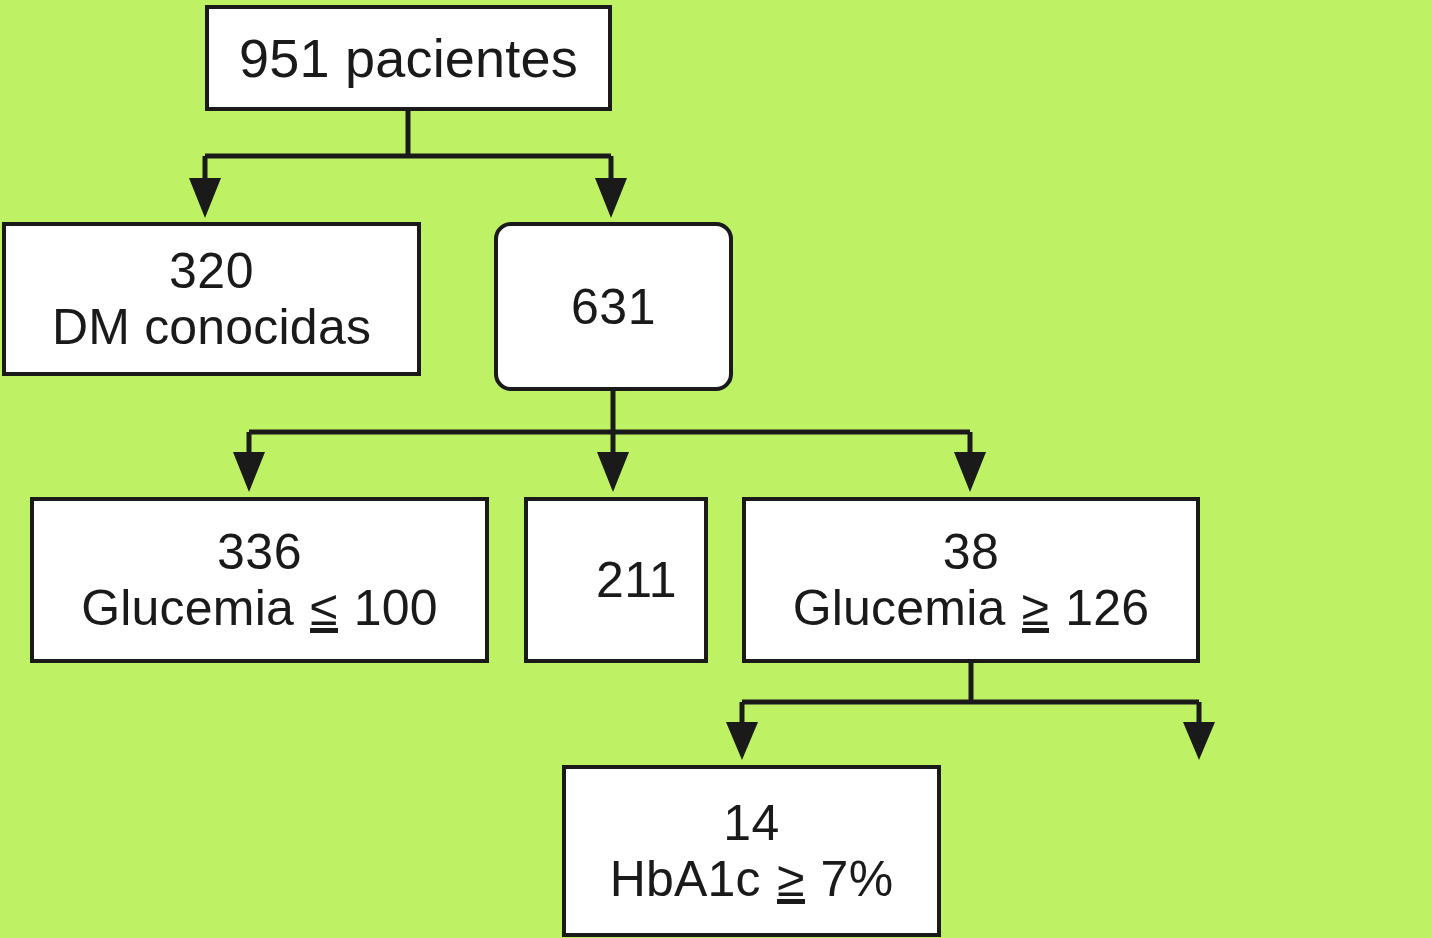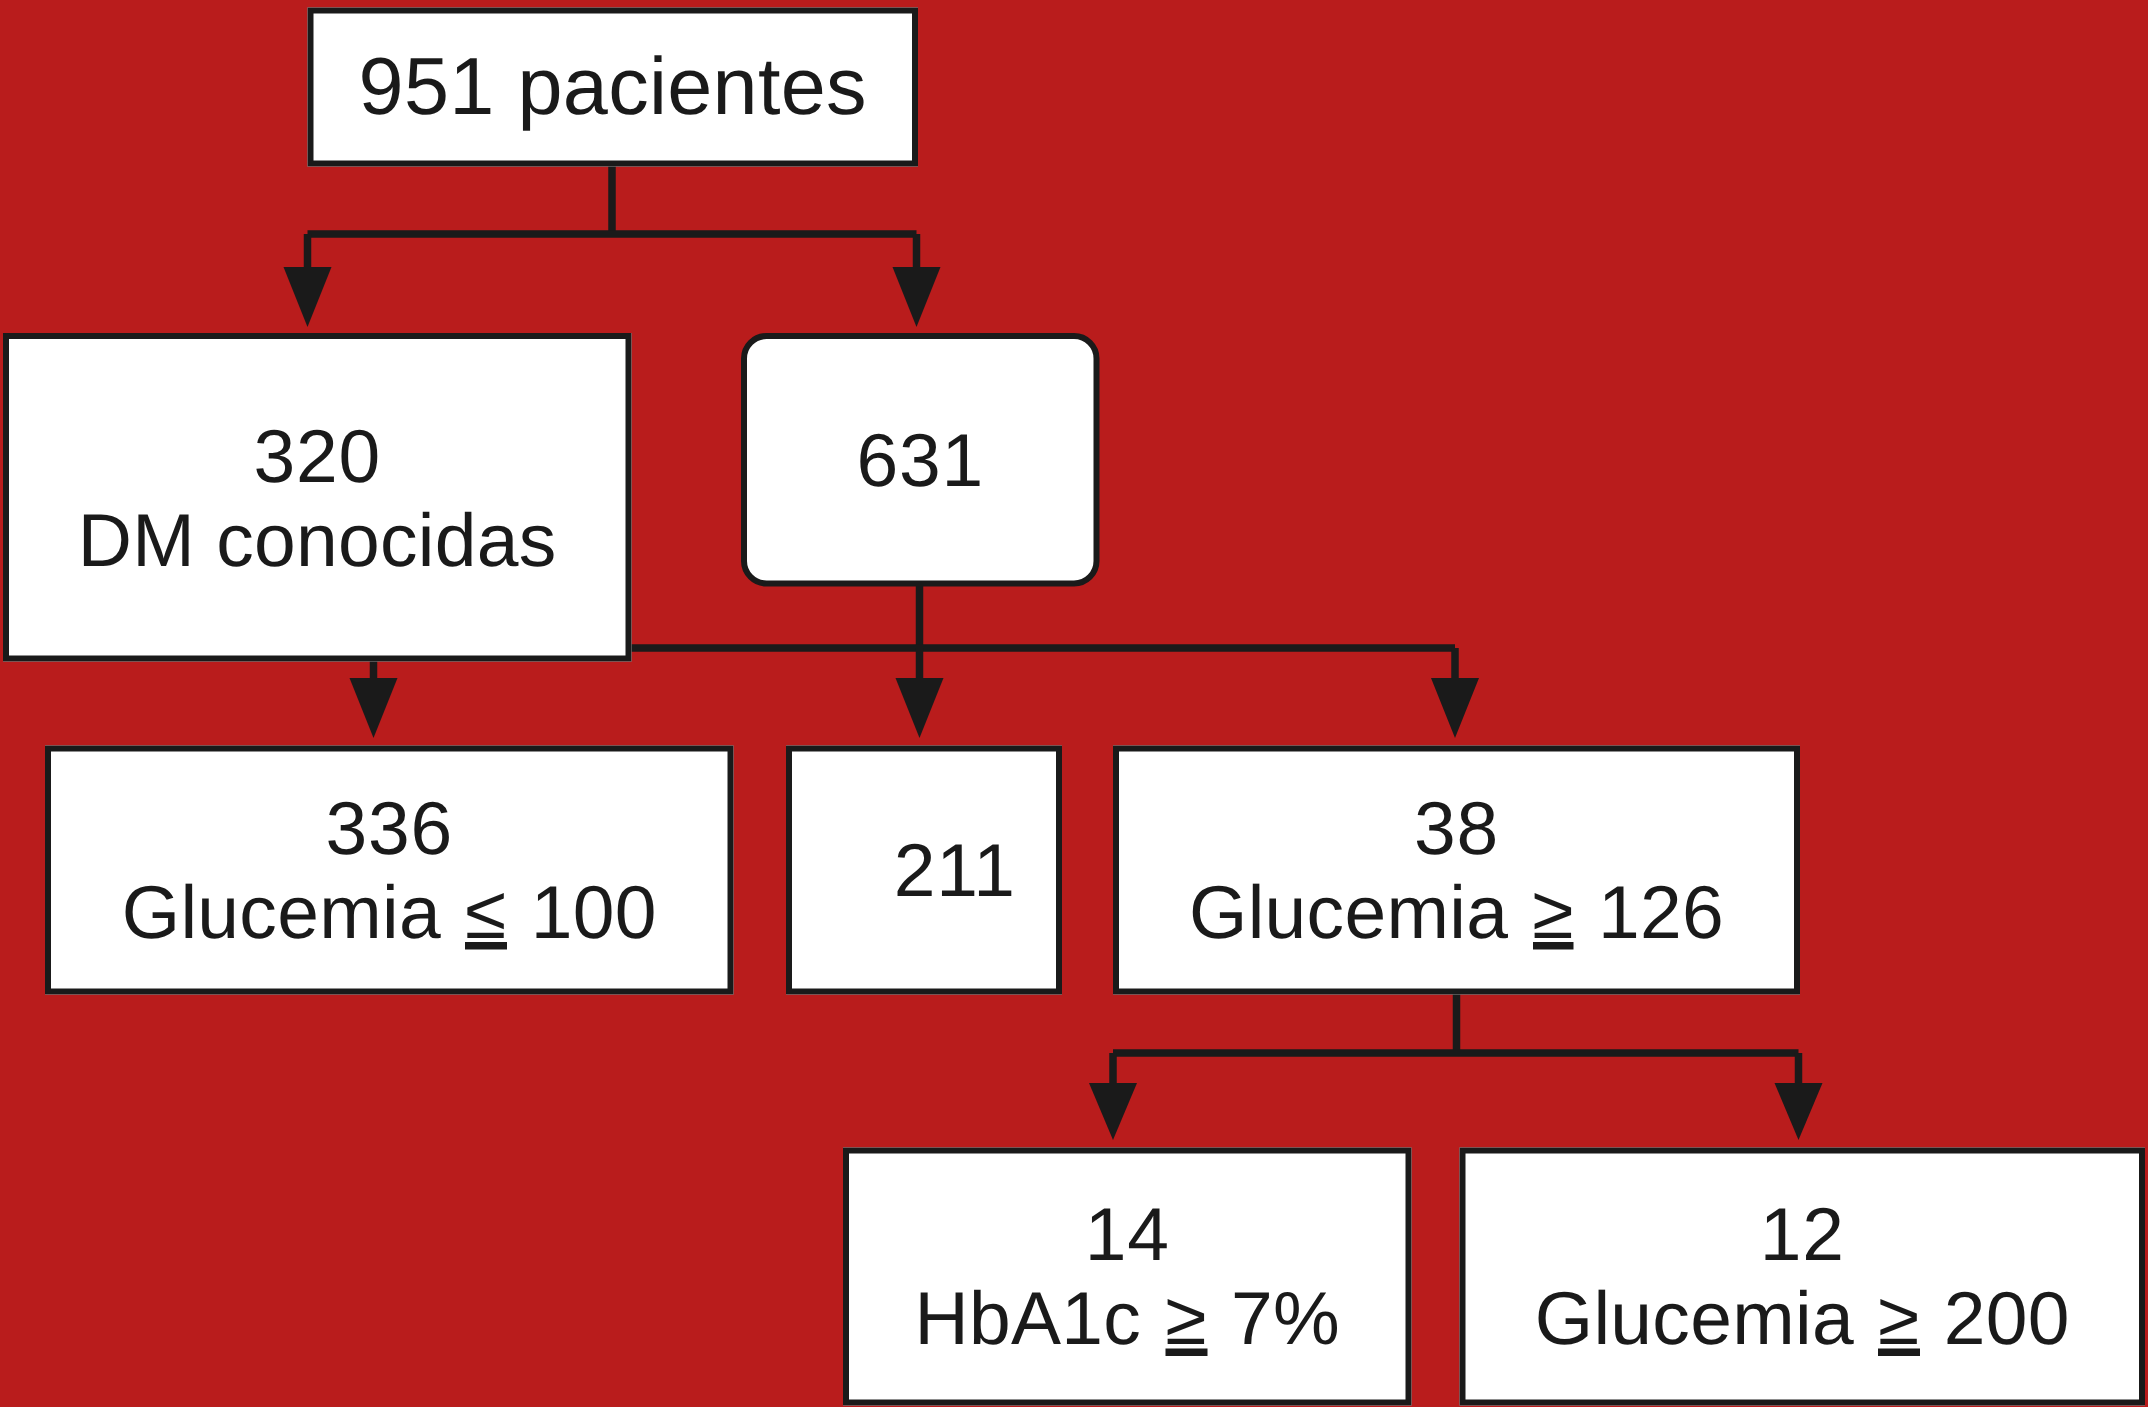--- a/index.html
+++ b/index.html
@@ -11,7 +11,7 @@
     position: relative;
     width: 1432px;
     height: 938px;
-    background: #b91c1c;
+    background: #bef264;
     font-family: "Liberation Sans", sans-serif;
     color: #1a1a1a;
     overflow: hidden;

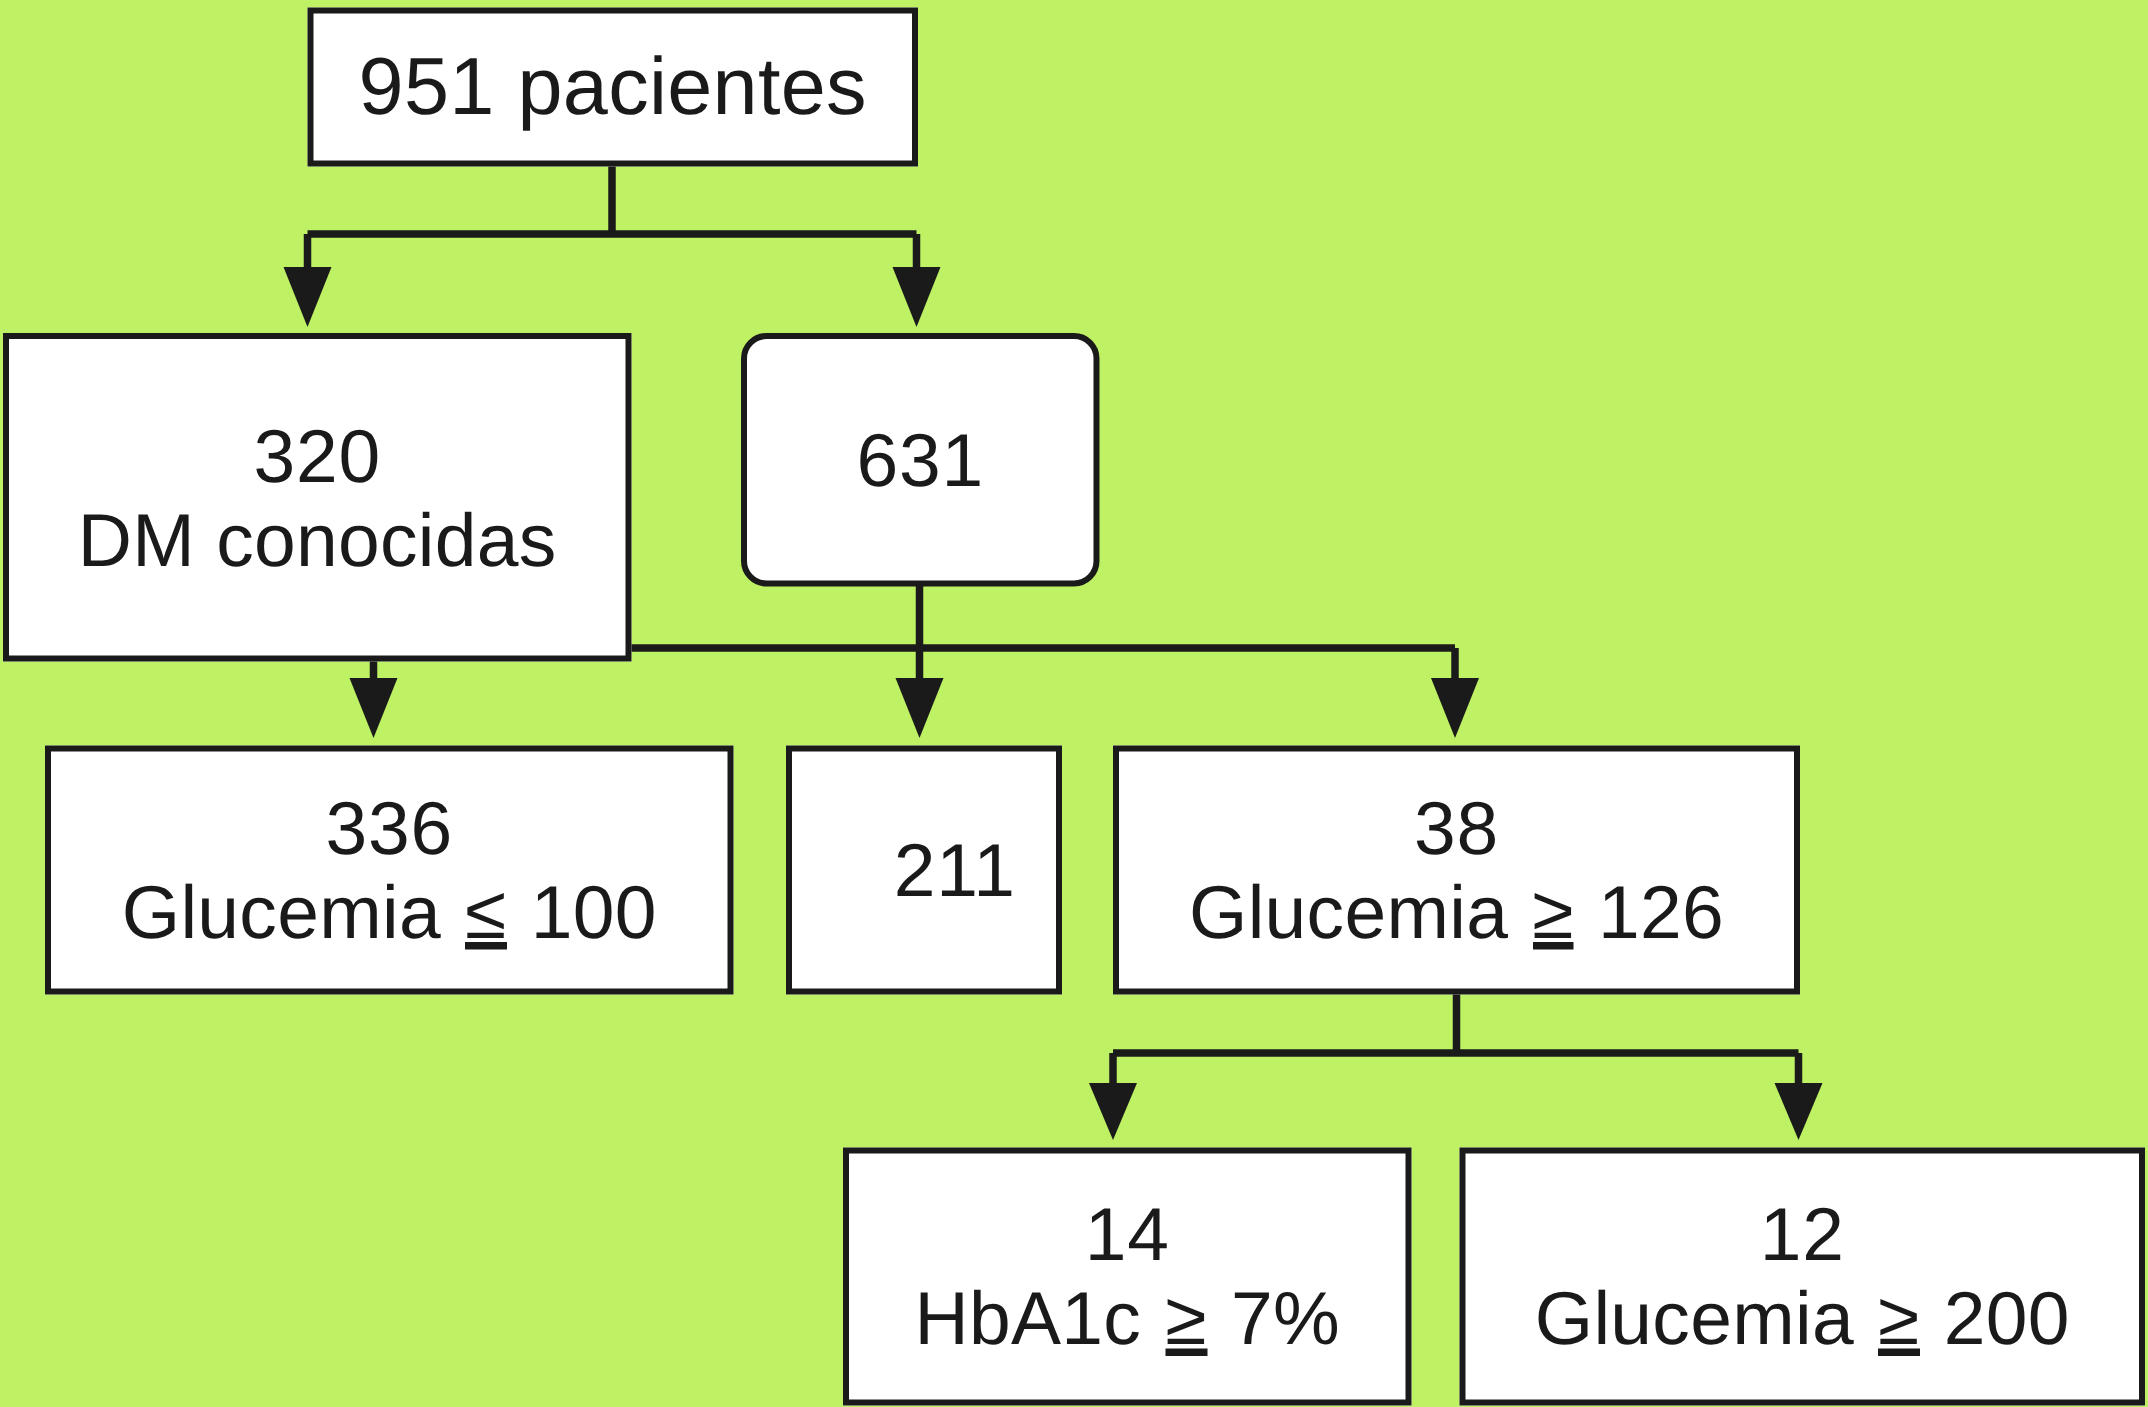--- a/index.html
+++ b/index.html
@@ -109,7 +109,7 @@
     <div class="label">951 pacientes</div>
   </div>
 
-  <div class="node" style="left:2px; top:222px; width:419px; height:219px;">
+  <div class="node" style="left:2px; top:222px; width:419px; height:154px;">
     <div class="count">320</div>
     <div class="label">DM conocidas</div>
   </div>

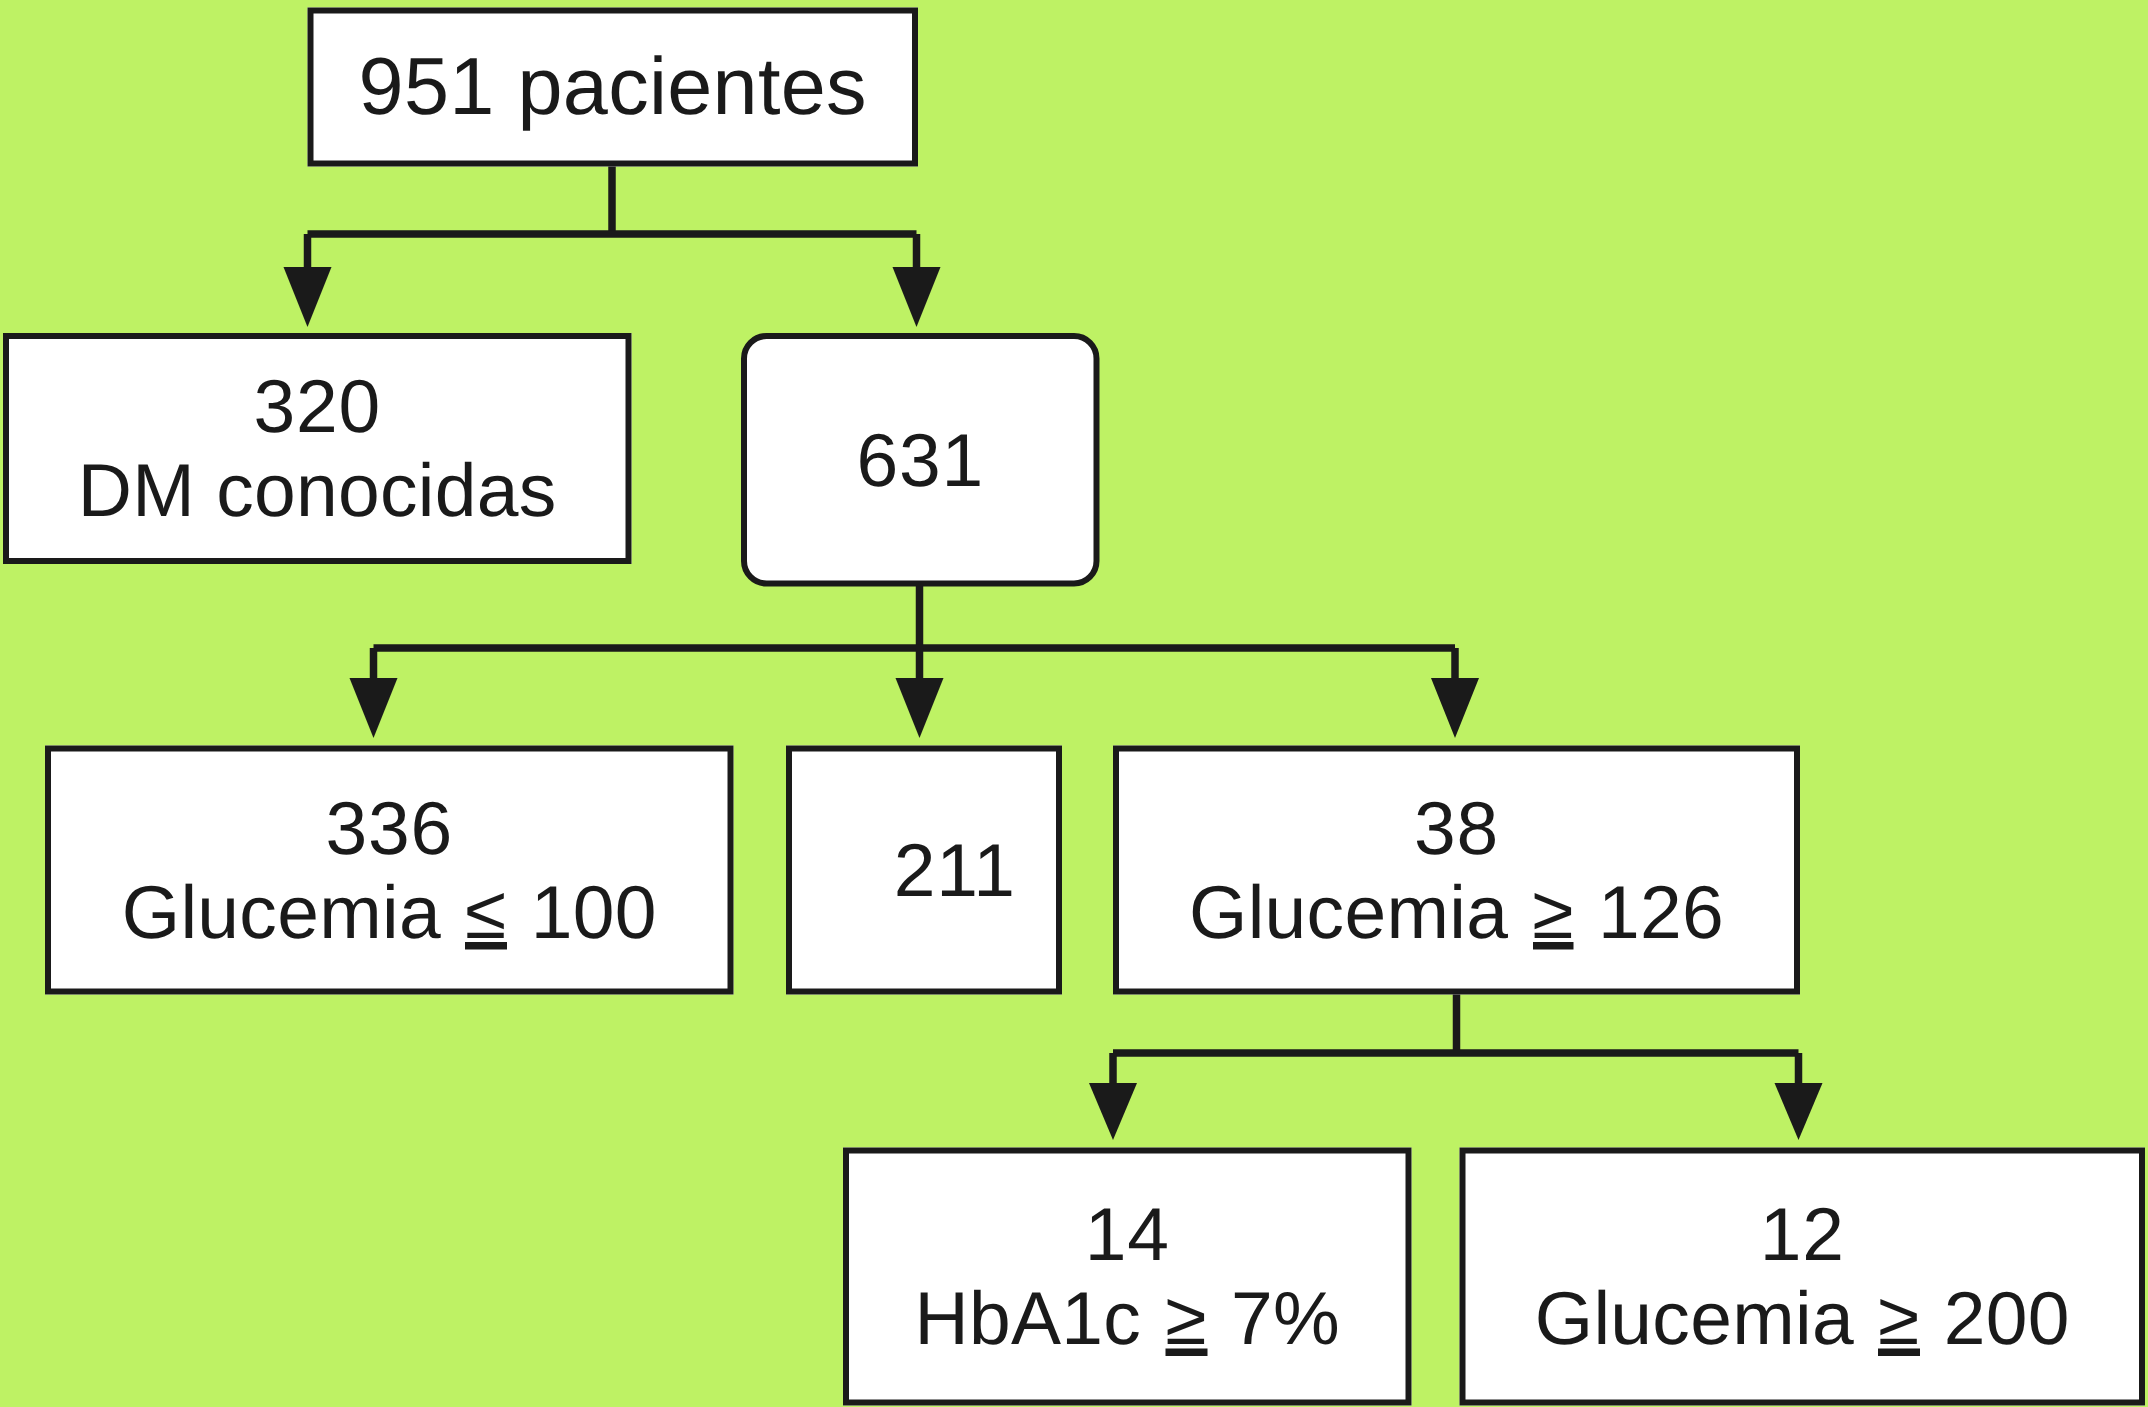--- a/index.html
+++ b/index.html
@@ -137,10 +137,6 @@
     <div class="label"><span>HbA1c </span><span class="cmp"><span>≥</span></span><span> 7%</span></div>
   </div>
 
-  <div class="node" style="left:973px; top:765px; width:457px; height:172px;">
-    <div class="count">12</div>
-    <div class="label"><span>Glucemia </span><span class="cmp"><span>≥</span></span><span> 200</span></div>
-  </div>
 
 </div>
 

